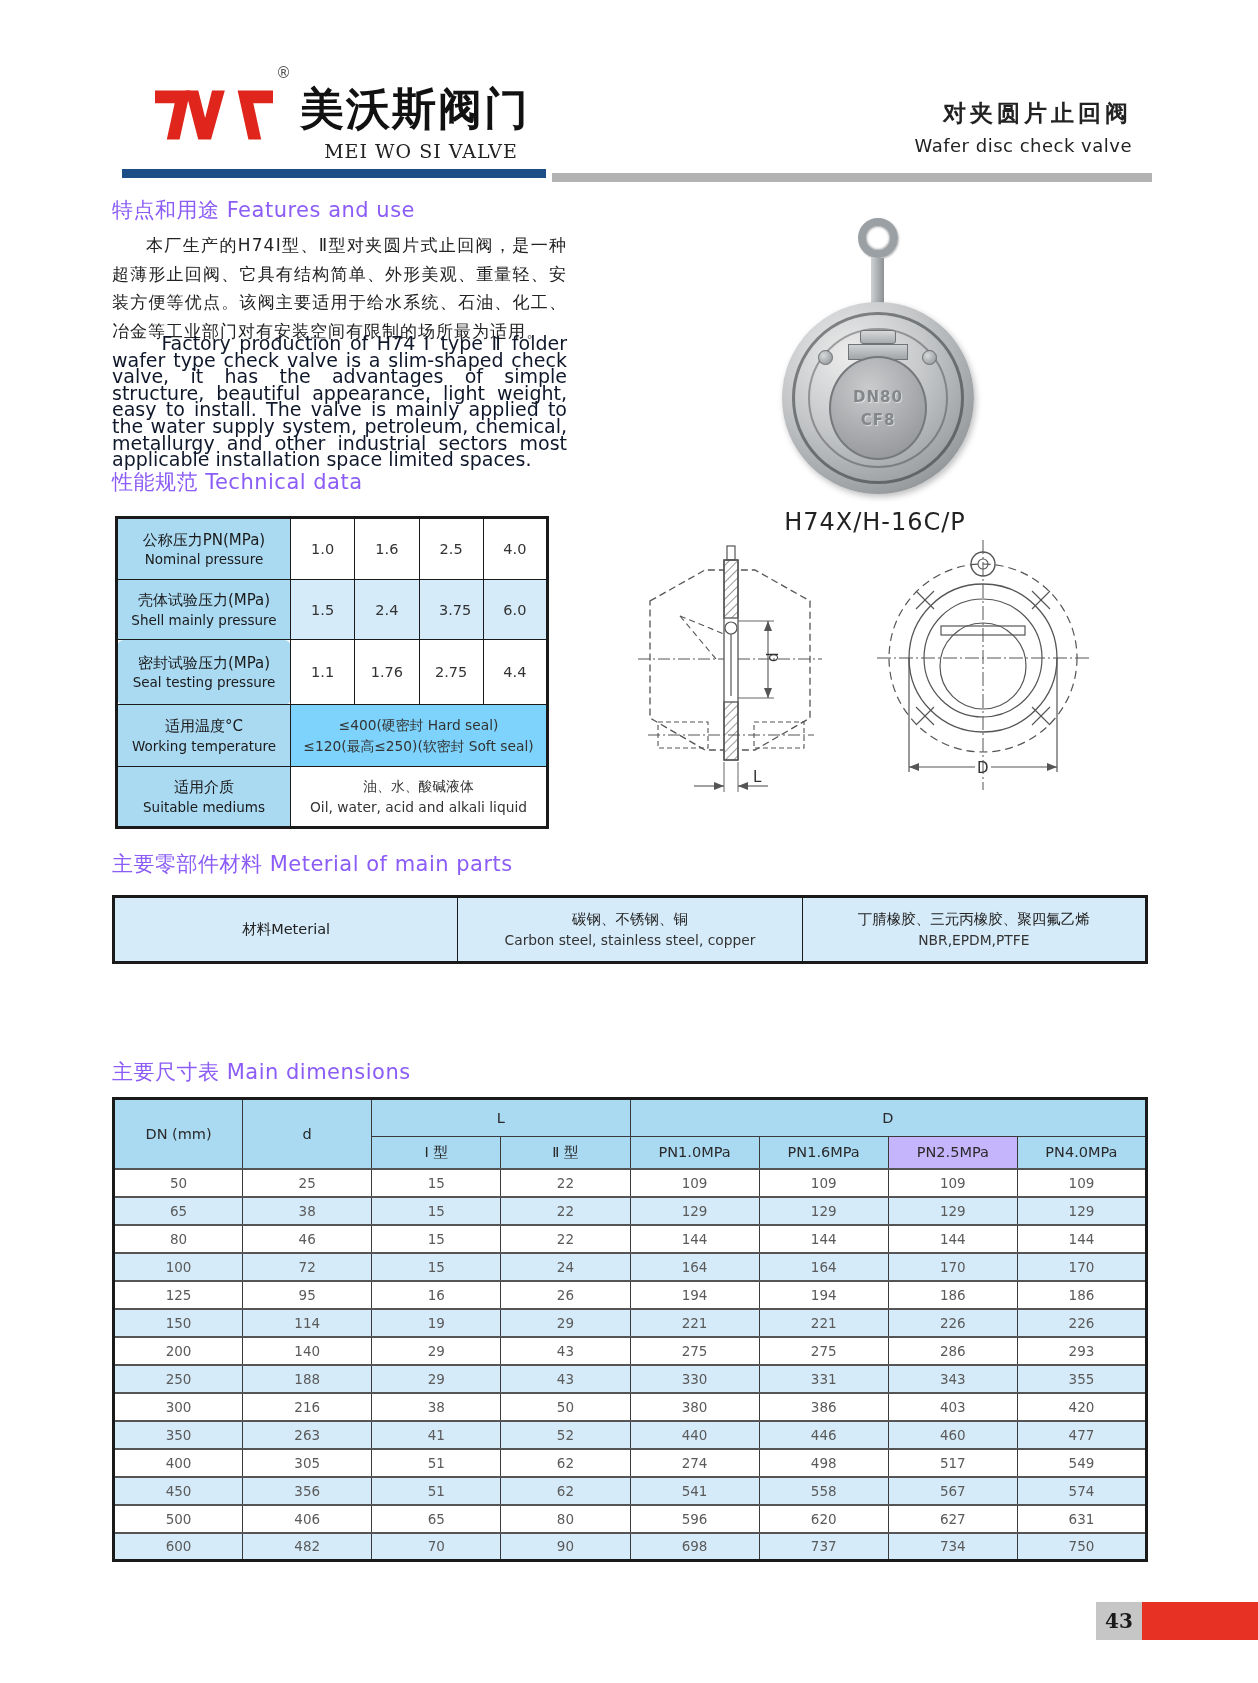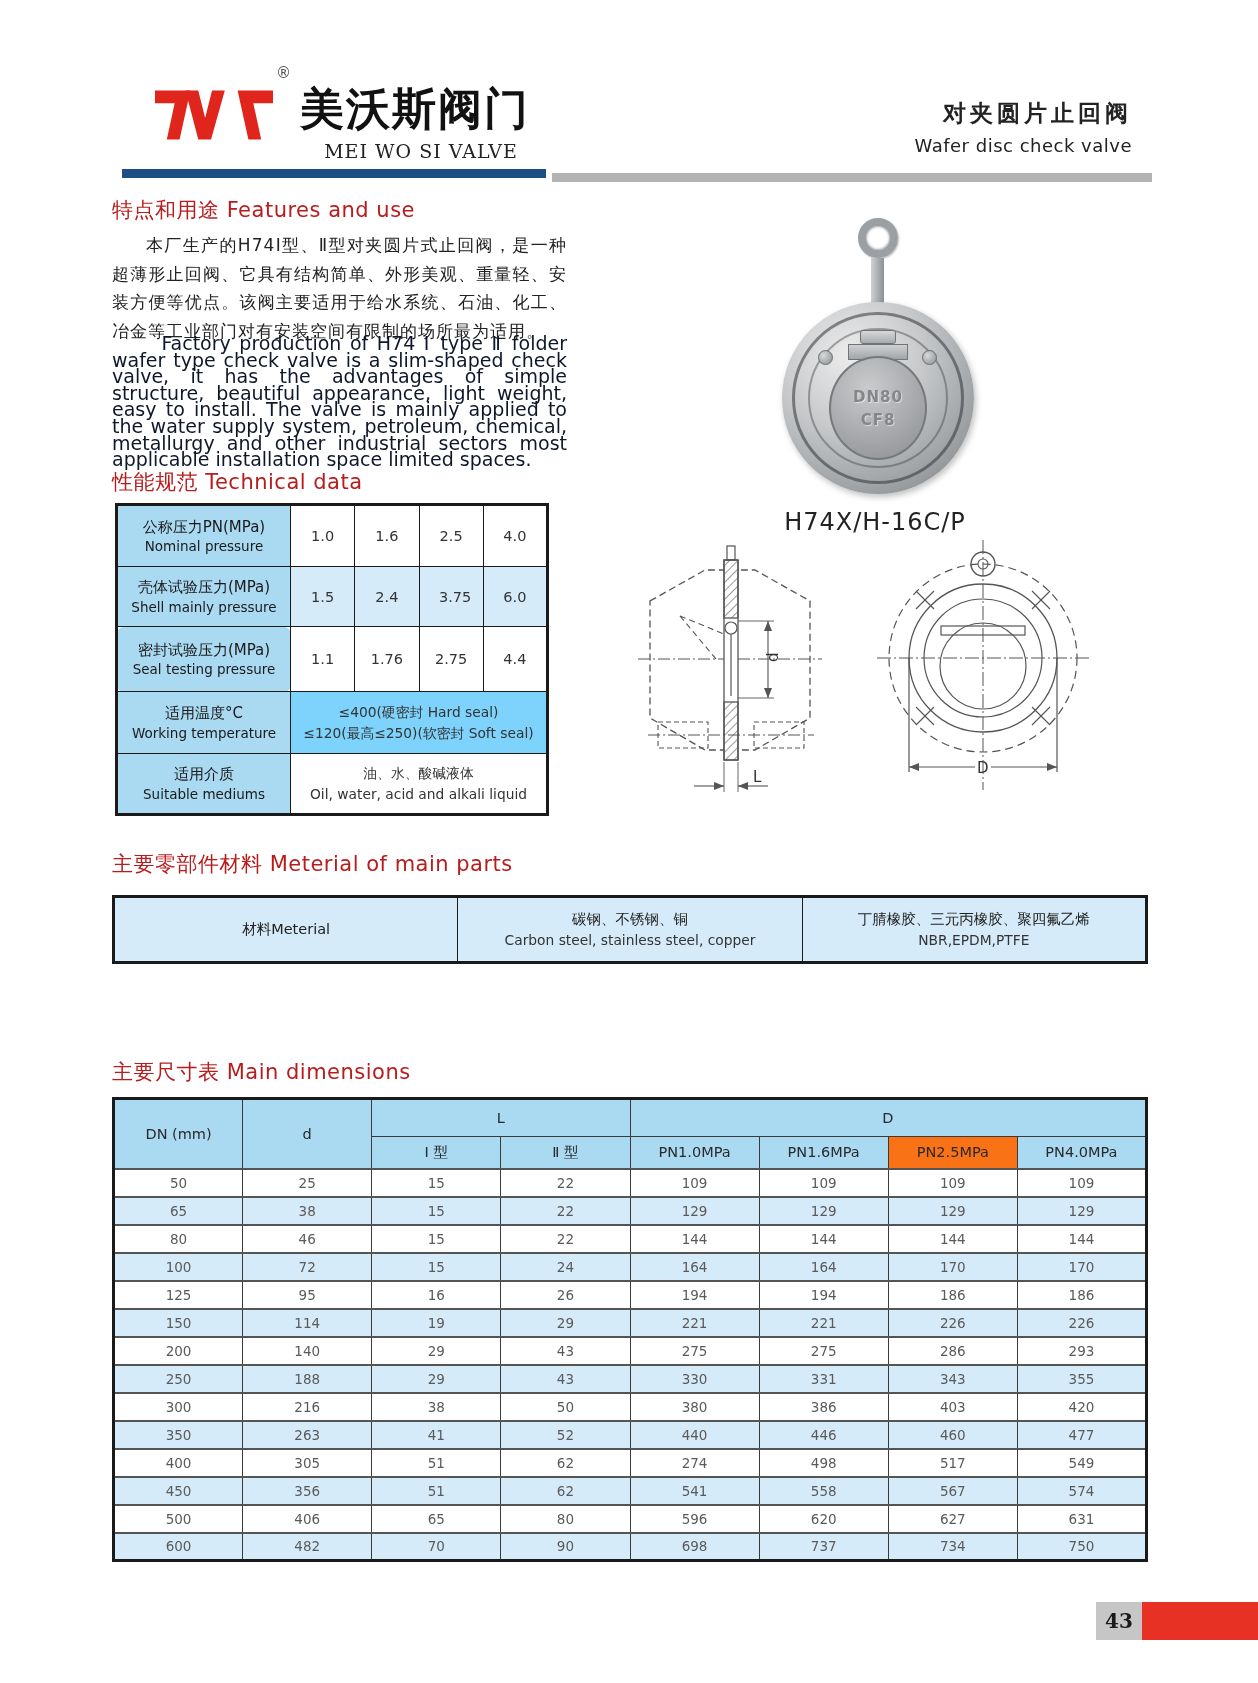--- a/index.html
+++ b/index.html
@@ -22,7 +22,7 @@
   .product-cn { font-size:23px; font-weight:bold; letter-spacing:4px; color:#222; }
   .product-en { font-size:18px; margin-top:6px; color:#222; letter-spacing:0.5px; }
   
-  .sec-heading { position:absolute; font-size:21px; color:#b91c1c; letter-spacing:0.5px; font-weight:500; white-space:nowrap; }
+  .sec-heading { position:absolute; font-size:21px; color:#8b5cf6; letter-spacing:0.5px; font-weight:500; white-space:nowrap; }
   
   .feat-cn { position:absolute; left:112px; top:231px; width:455px; font-size:17px; line-height:28.5px;
              text-align:justify; text-indent:2em; letter-spacing:1px; color:#222; }

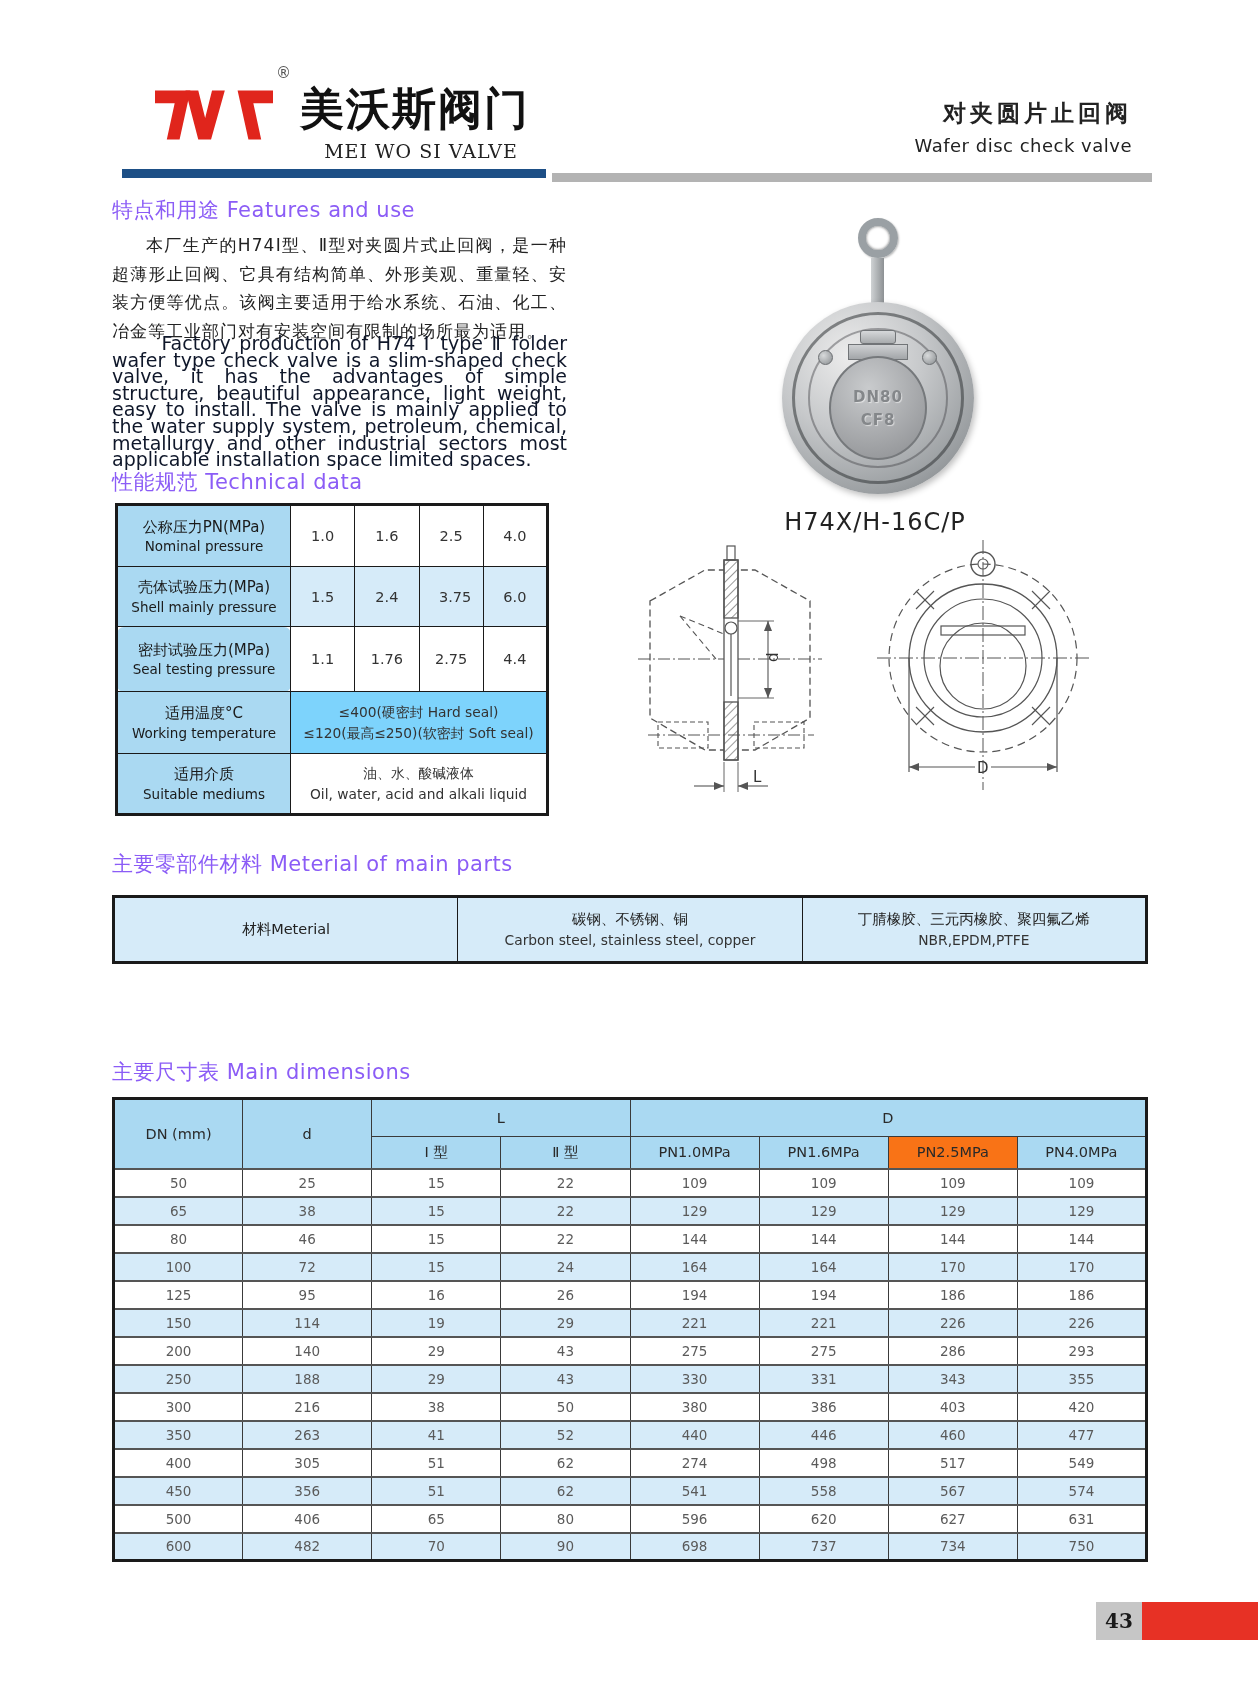--- a/index.html
+++ b/index.html
@@ -29,7 +29,7 @@
   .feat-en { position:absolute; left:112px; top:335px; width:455px; font-size:19px; line-height:16.6px;
              text-align:justify; text-indent:2.6em; color:#0f172a; }
   
-  .tech-table { position:absolute; left:115px; top:503px; width:434px; border-collapse:collapse;
+  .tech-table { position:absolute; left:115px; top:516px; width:434px; border-collapse:collapse;
                 border:3px solid #1a1a1a; table-layout:fixed; }
   .tech-table td { border:1.5px solid #1a1a1a; text-align:center; vertical-align:middle; }
   .tt-label { width:174px; font-size:15px; line-height:1.35; color:#1a1a1a; }

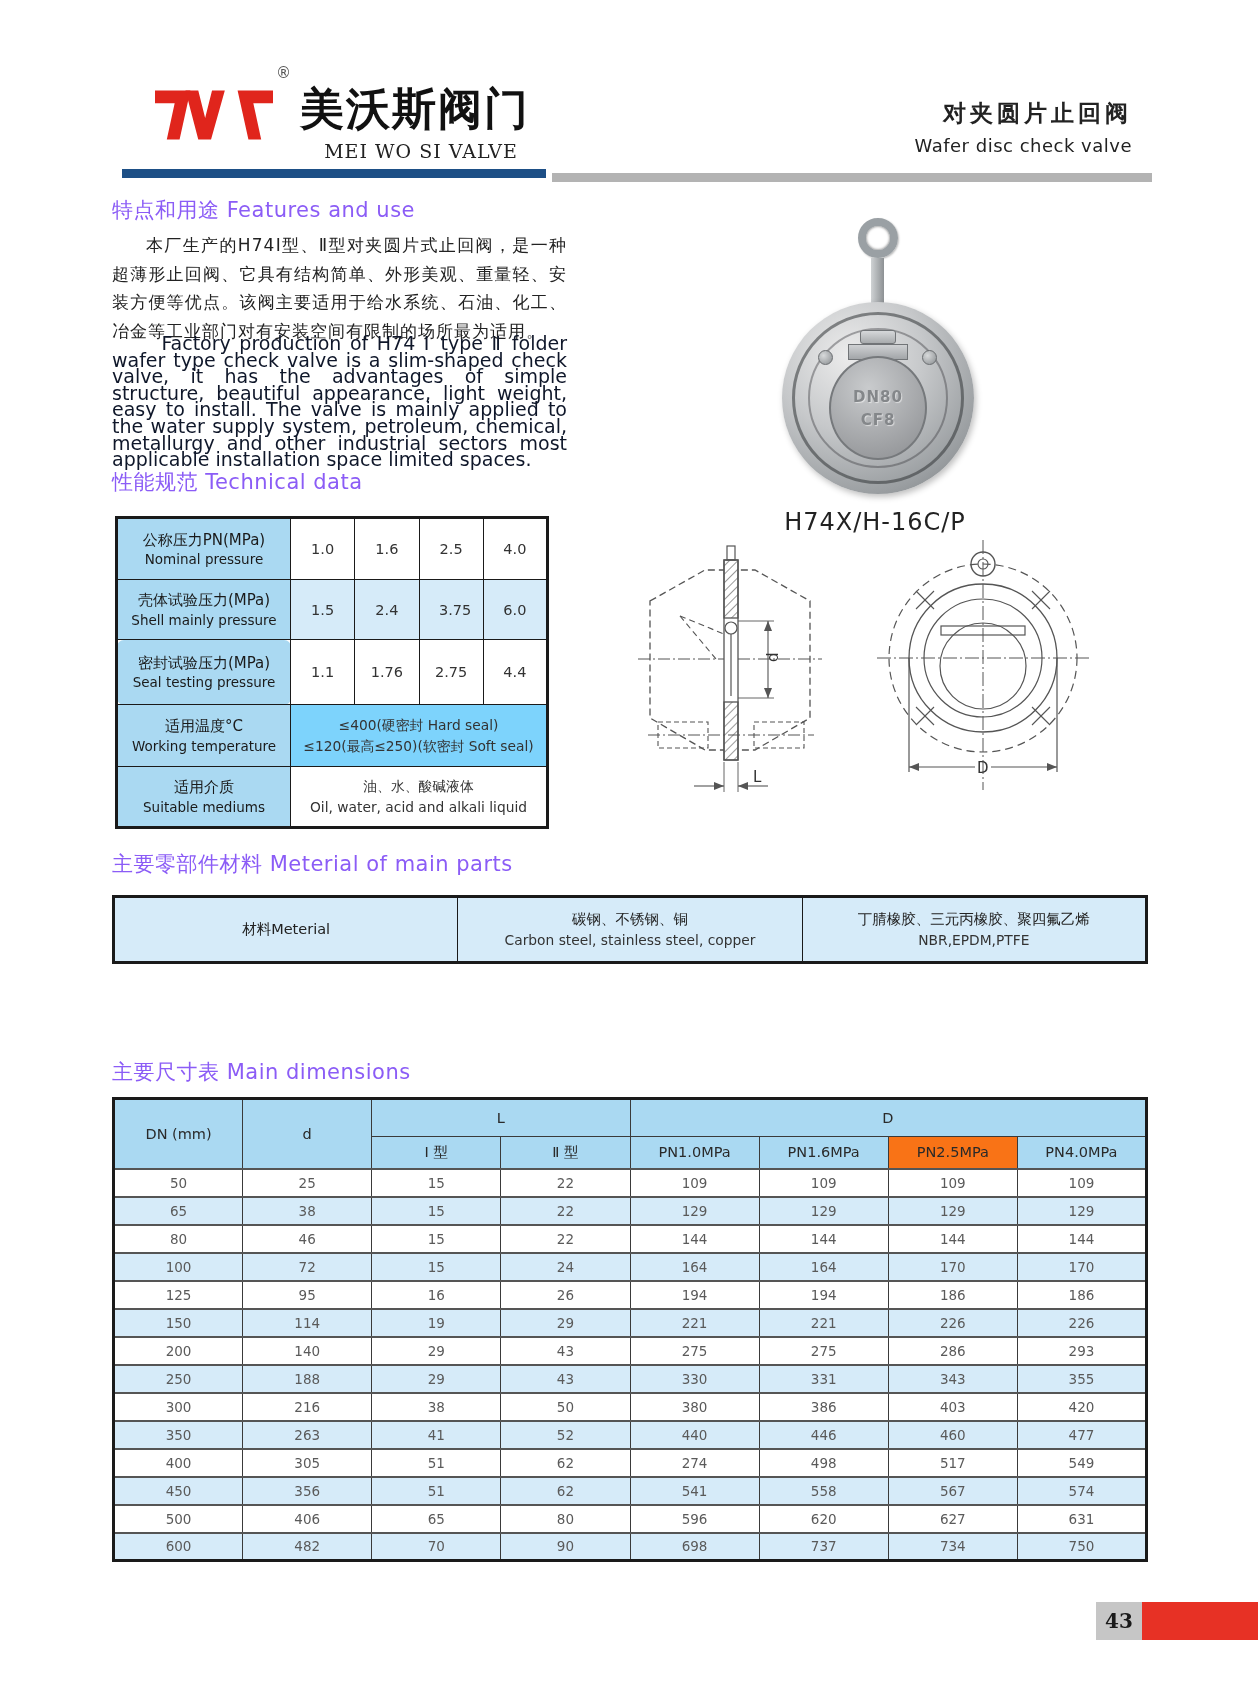--- a/index.html
+++ b/index.html
@@ -285,7 +285,7 @@
         <th style="width:12.5%; background:#aad9f2;">Ⅱ 型</th>
         <th style="width:12.5%; background:#aad9f2;">PN1.0MPa</th>
         <th style="width:12.5%; background:#aad9f2;">PN1.6MPa</th>
-        <th style="width:12.5%; background:#f97316;">PN2.5MPa</th>
+        <th style="width:12.5%; background:#c4b5fd;">PN2.5MPa</th>
         <th style="width:12.5%; background:#aad9f2;">PN4.0MPa</th>
       </tr>
     </thead>

